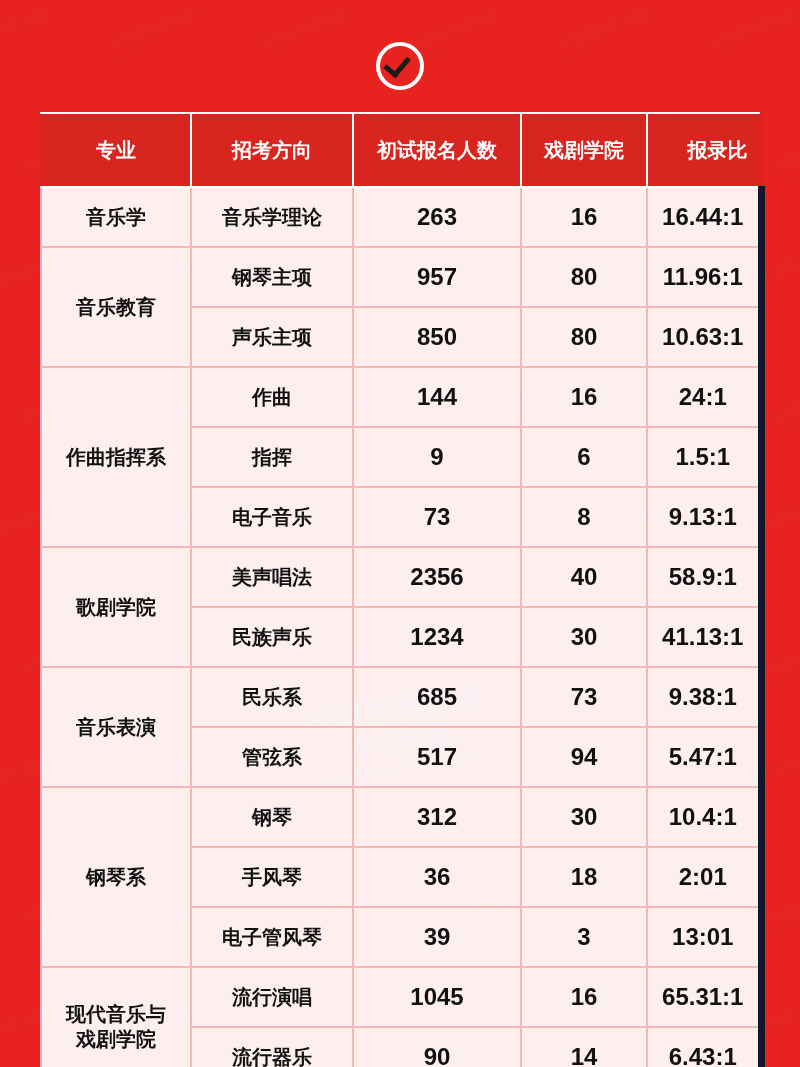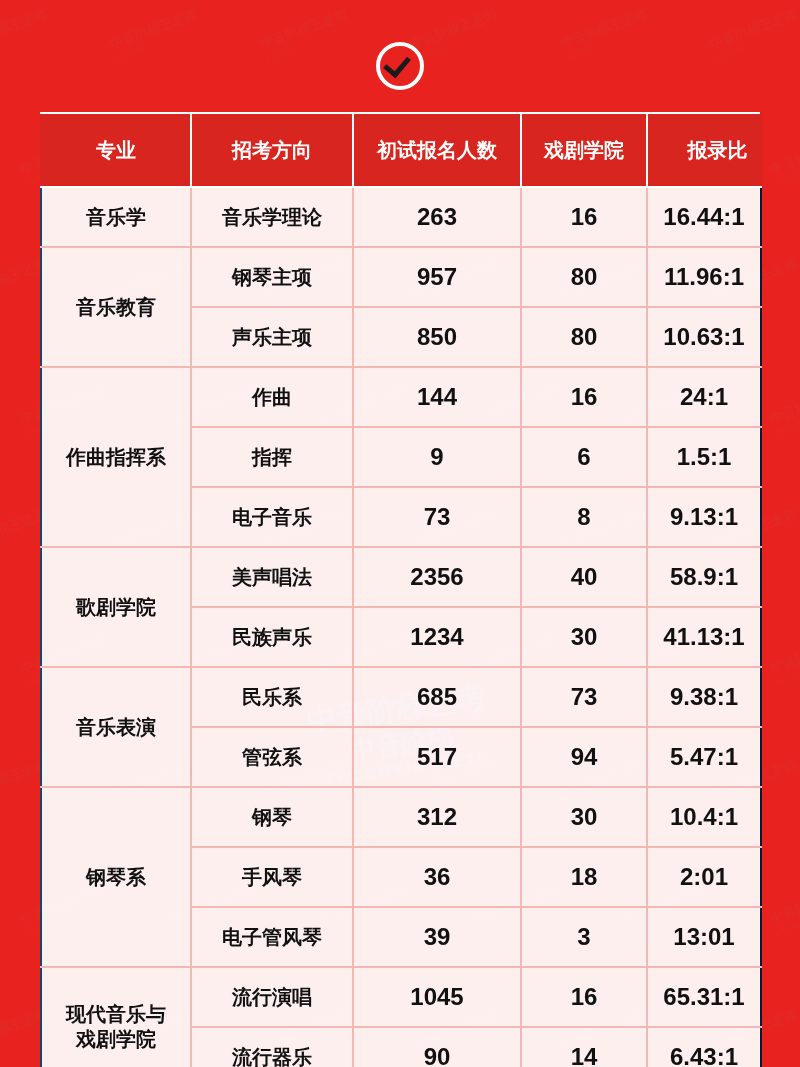--- a/index.html
+++ b/index.html
@@ -140,7 +140,7 @@
     font-size: 24px;
   }
   
-  table.report tbody tr td:first-child { border-left: 2px solid #0c4a6e; margin-top: 15px; }
+  table.report tbody tr td:first-child { border-left: 2px solid #f9a8d4; margin-top: 15px; }
   table.report tbody tr td:last-child { border-right: 2px solid #0f172a; }
   table.report tbody tr:last-child td { border-bottom: 2px solid #ffffff; }
 

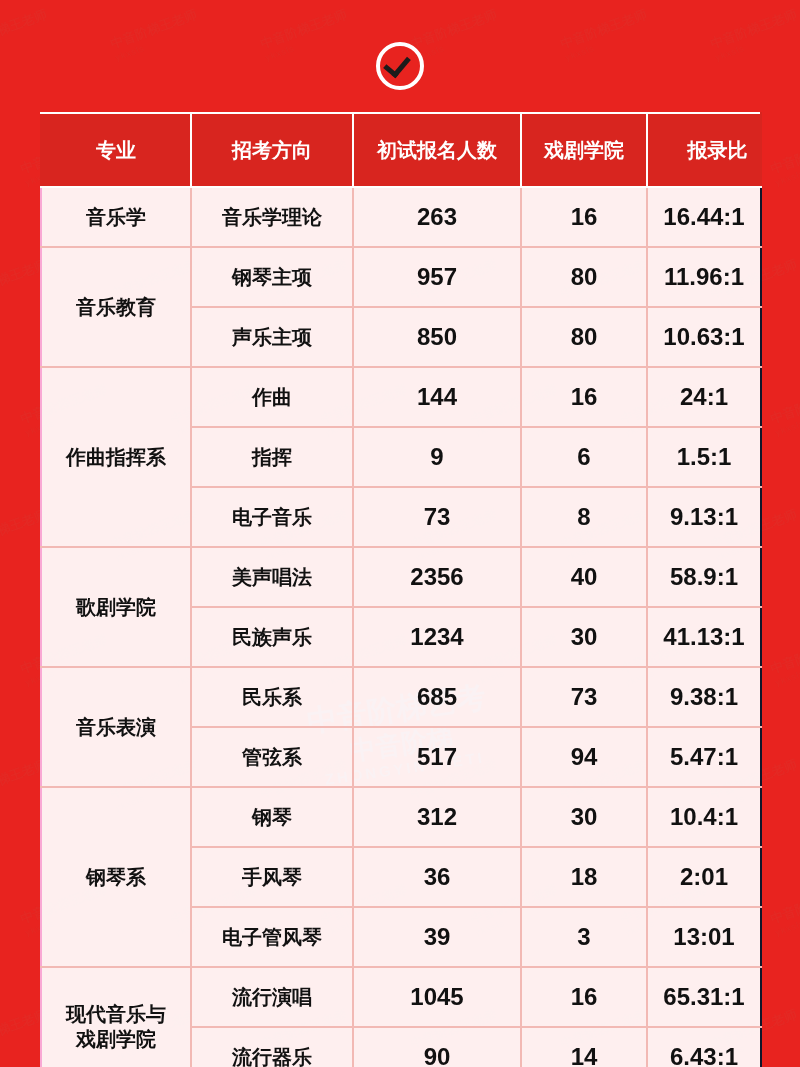--- a/index.html
+++ b/index.html
@@ -141,7 +141,7 @@
   }
   
   table.report tbody tr td:first-child { border-left: 2px solid #f9a8d4; margin-top: 15px; }
-  table.report tbody tr td:last-child { border-right: 2px solid #0f172a; }
+  table.report tbody tr td:last-child { border-right: 7px solid #0f172a; }
   table.report tbody tr:last-child td { border-bottom: 2px solid #ffffff; }
 
   .col-major { width: 150px; }

